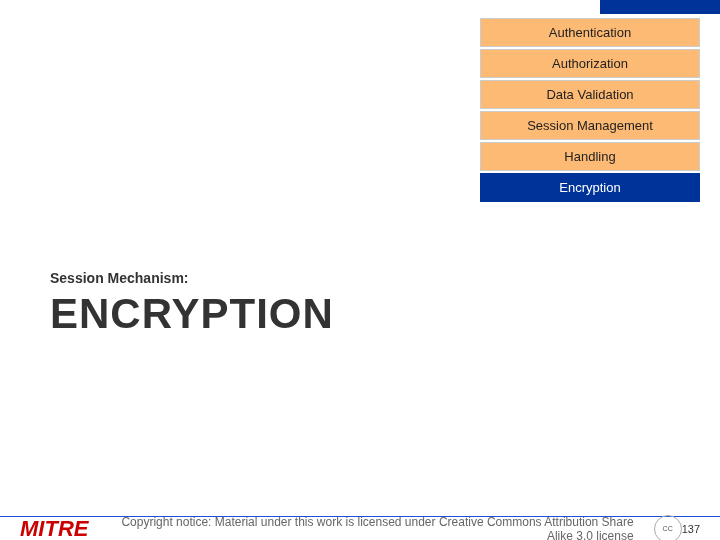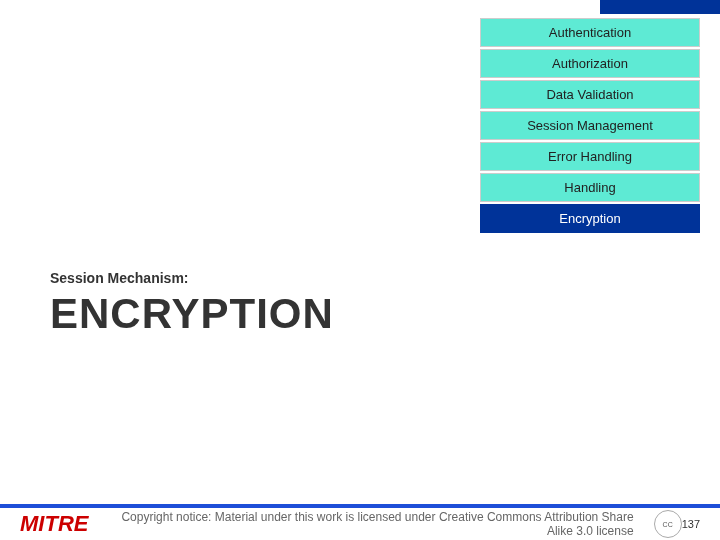--- a/index.html
+++ b/index.html
@@ -38,7 +38,7 @@
       font-size: 13px;
       text-align: center;
       color: #222;
-      background: #5eead4;
+      background: #fdba74;
       border: 1px solid #ccc;
     }
 

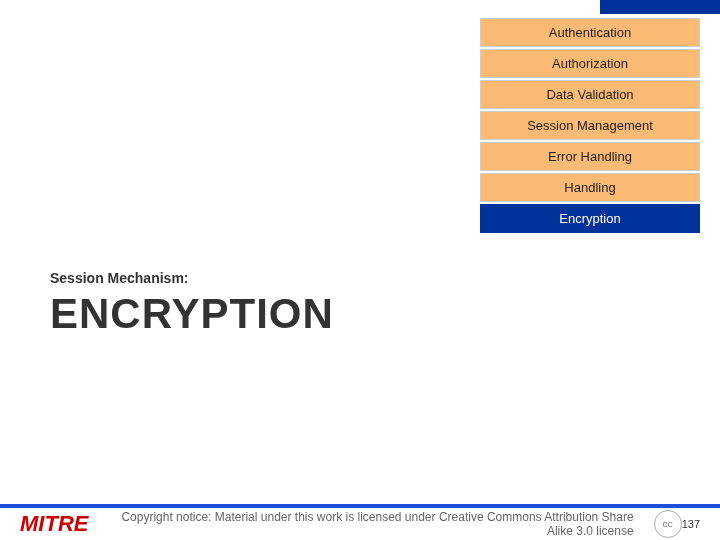--- a/index.html
+++ b/index.html
@@ -134,7 +134,6 @@
     <div class="nav-item">Authorization</div>
     <div class="nav-item">Data Validation</div>
     <div class="nav-item">Session Management</div>
-    <div class="nav-item">Error Handling</div>
     <div class="nav-item">Handling</div>
     <div class="nav-item active">Encryption</div>
   </nav>

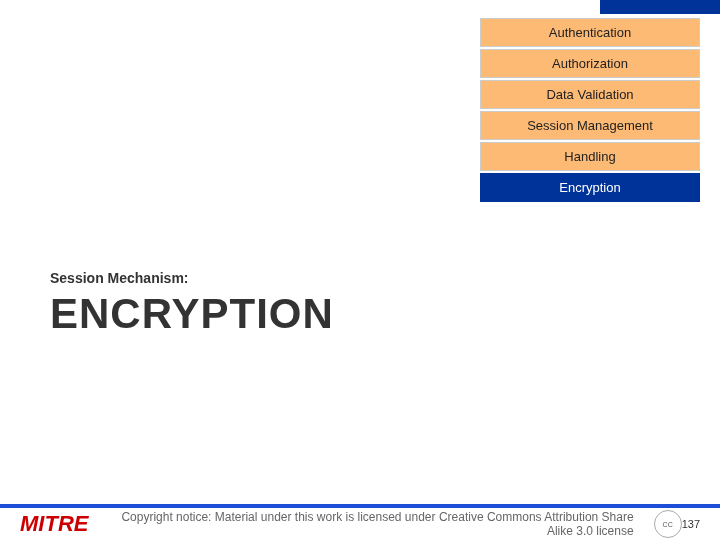--- a/index.html
+++ b/index.html
@@ -76,8 +76,8 @@
       bottom: 0;
       left: 0;
       right: 0;
-      height: 36px;
-      border-top: 4px solid #1d4ed8;
+      height: 24px;
+      border-top: 1px solid #1d4ed8;
       display: flex;
       align-items: center;
       justify-content: space-between;

